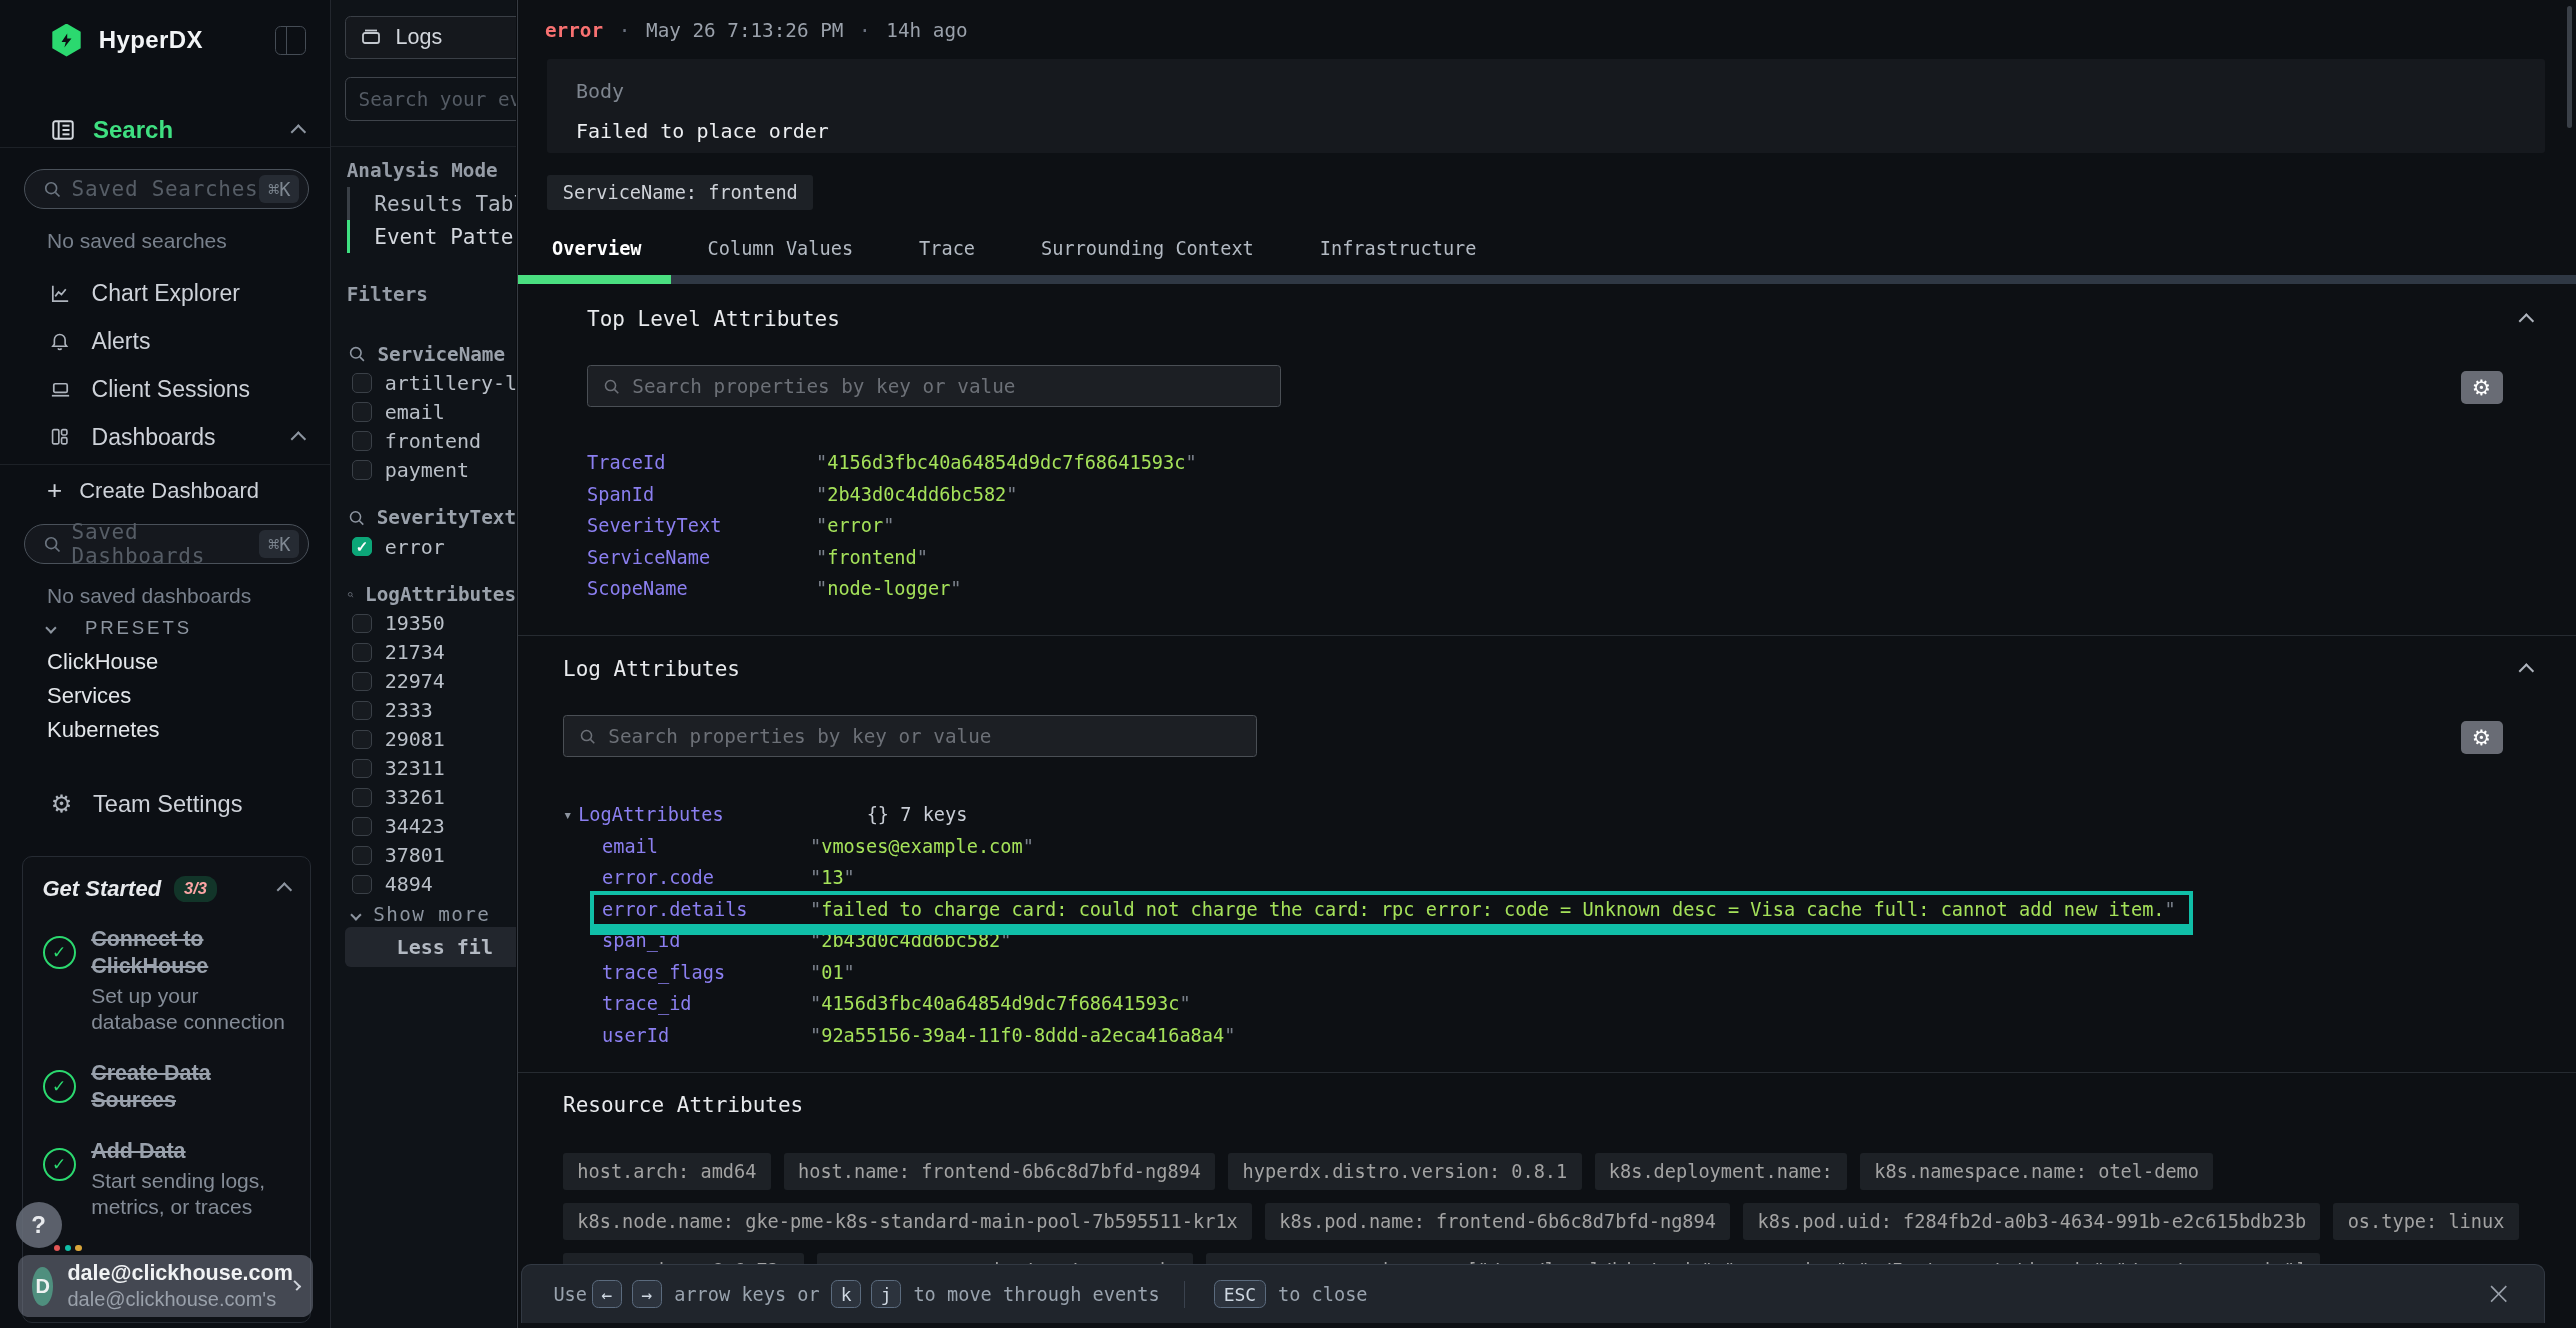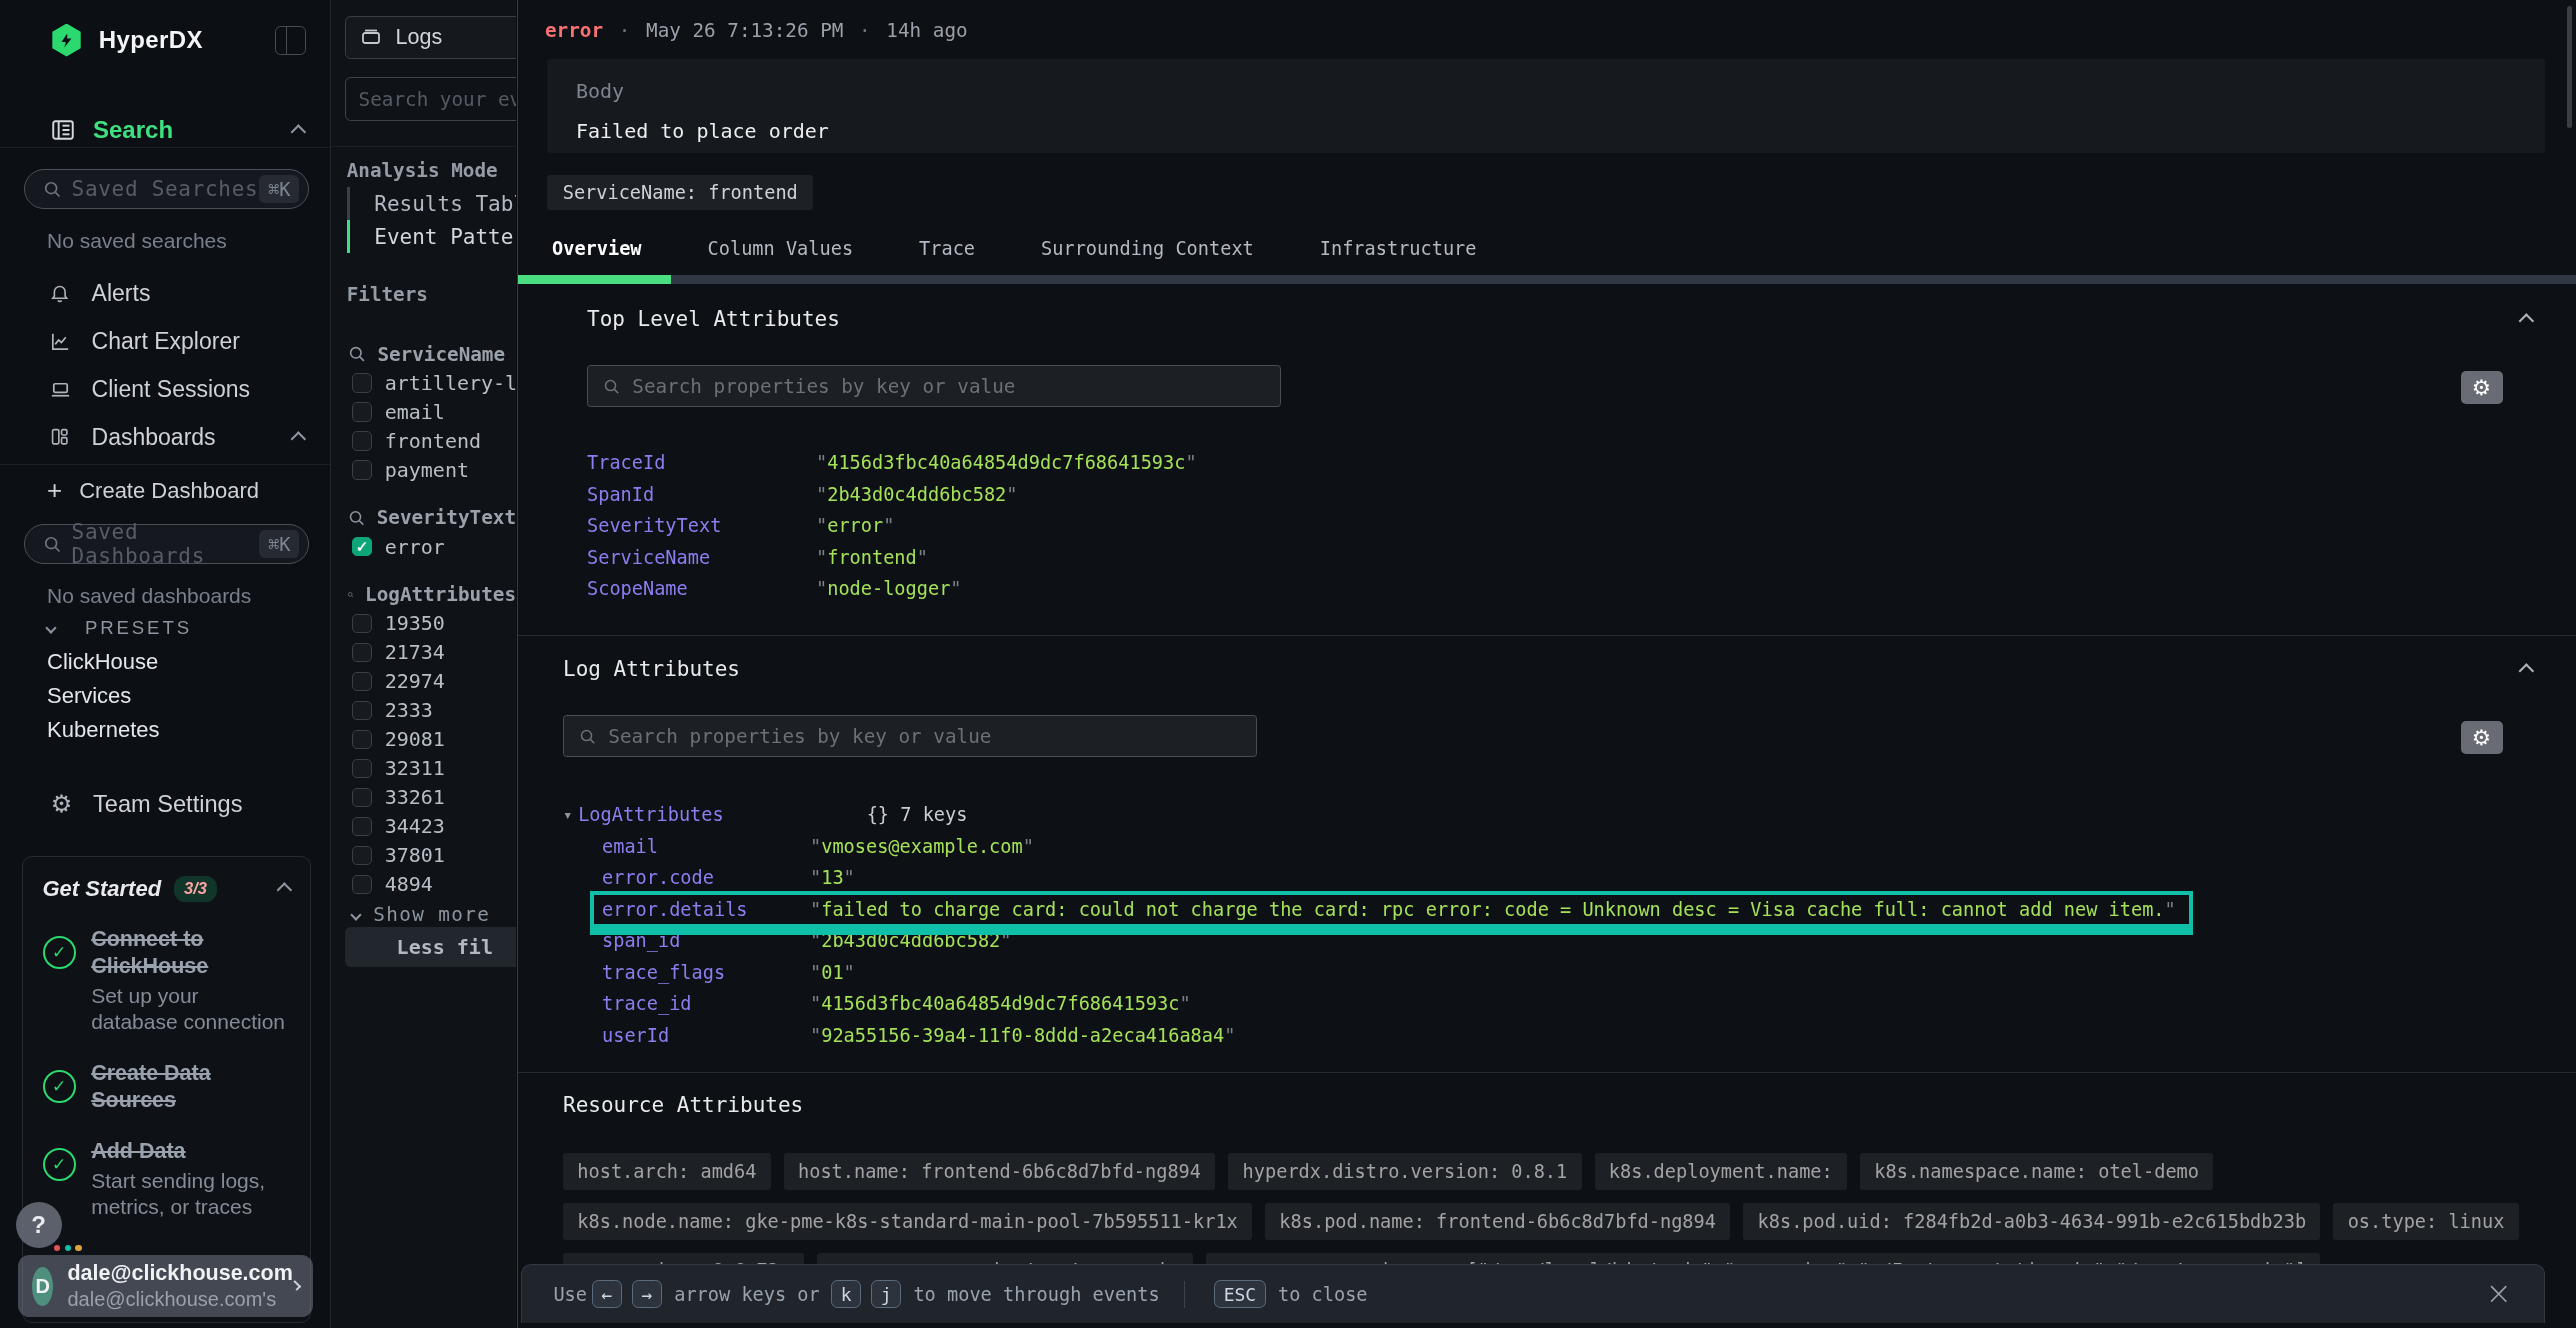--- a/index.html
+++ b/index.html
@@ -180,21 +180,21 @@
   <div class="nav-list">
     <div class="nav-item">
       <span class="nico">
+        <svg width="23" height="23" viewBox="0 0 24 24" fill="none" stroke="#aeb4bd" stroke-width="1.8">
+            <path d="M4 4 V20 H20"></path>
+            <polyline points="6.5,15 10,10.5 13,13 17.5,7.5"></polyline>
+          </svg>
+      </span>
+      <span>Chart Explorer</span>
+    </div>
+    <div class="nav-item">
+      <span class="nico">
         <svg width="21.5" height="21.5" viewBox="0 0 24 24" fill="none" stroke="#aeb4bd" stroke-width="1.8">
             <path d="M6 16 V11 a6 6 0 0 1 12 0 v5 l1.7 2.2 H4.3 Z"></path>
             <path d="M10 20.5 a2.2 2.2 0 0 0 4 0"></path>
           </svg>
       </span>
       <span>Alerts</span>
-    </div>
-    <div class="nav-item">
-      <span class="nico">
-        <svg width="23" height="23" viewBox="0 0 24 24" fill="none" stroke="#aeb4bd" stroke-width="1.8">
-            <path d="M4 4 V20 H20"></path>
-            <polyline points="6.5,15 10,10.5 13,13 17.5,7.5"></polyline>
-          </svg>
-      </span>
-      <span>Chart Explorer</span>
     </div>
     <div class="nav-item">
       <span class="nico">

